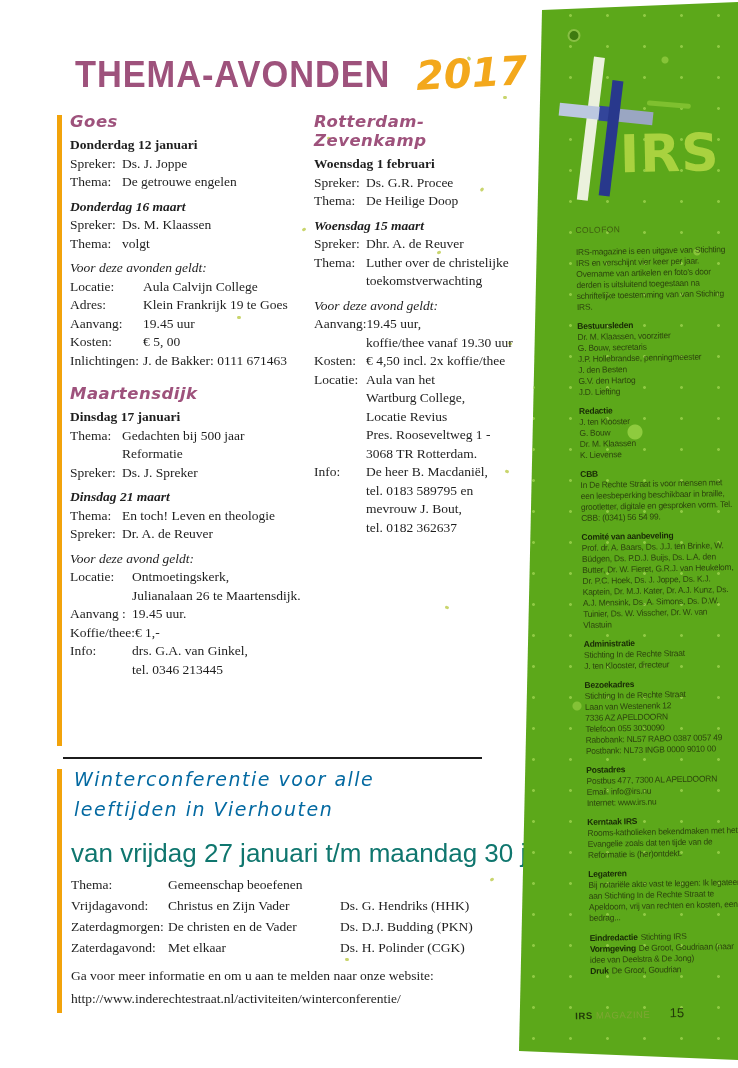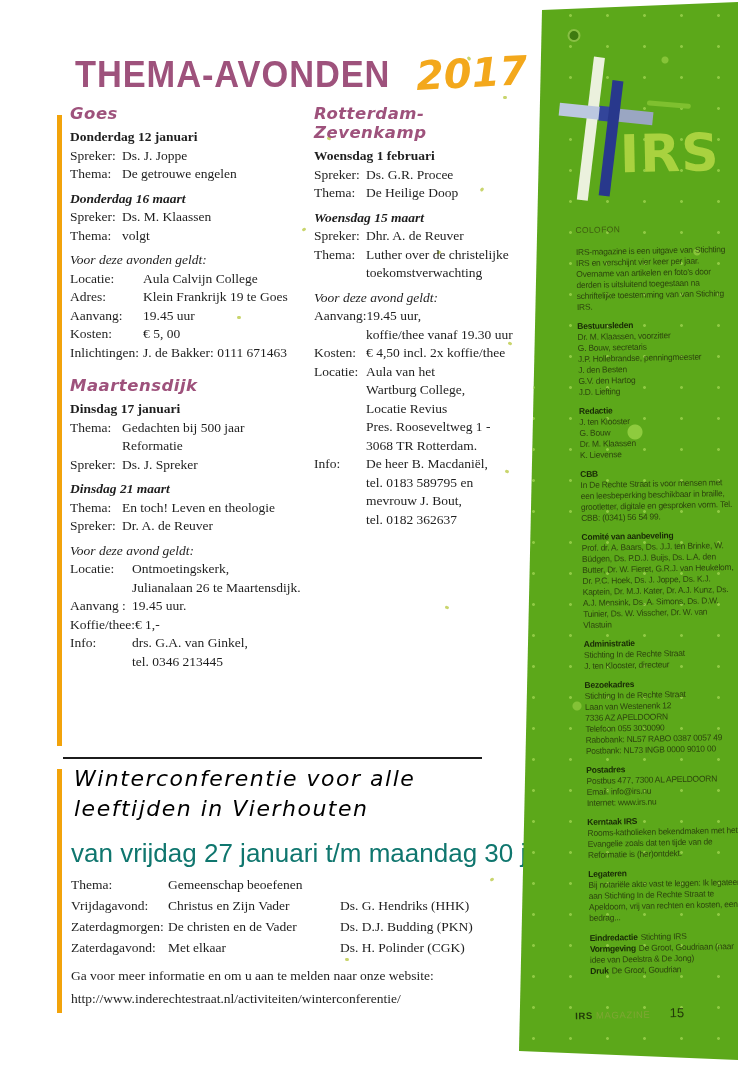--- a/index.html
+++ b/index.html
@@ -31,7 +31,7 @@
   .loc-head {
     font-family:"DejaVu Sans", sans-serif; font-style:italic; font-weight:600;
     font-size:16.5px; color:#9e527c; letter-spacing:.5px;
-    margin:0 0 5px 0;
+    margin:8px 0 5px 0;
   }
   .loc-head.later { margin-top:14px; }
   .row { display:flex; font-size:13.5px; line-height:18.5px; color:#1e1e1e; }

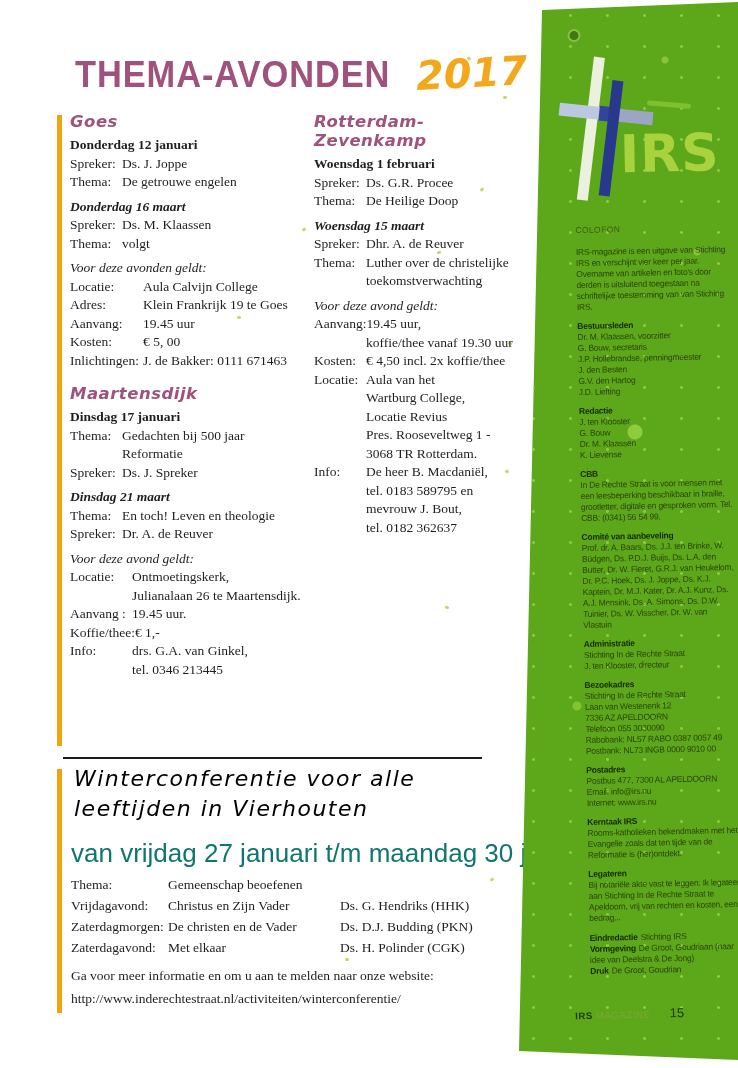--- a/index.html
+++ b/index.html
@@ -46,7 +46,7 @@
   .winter-head {
     position:absolute; left:74px; top:764px;
     font-family:"DejaVu Sans", sans-serif; font-style:italic;
-    font-size:22px; line-height:30px; color:#000000; letter-spacing:1.5px;
+    font-size:19px; line-height:30px; color:#0369a1; letter-spacing:1.5px;
   }
   .winter-sub {
     position:absolute; left:71px; top:838px;

